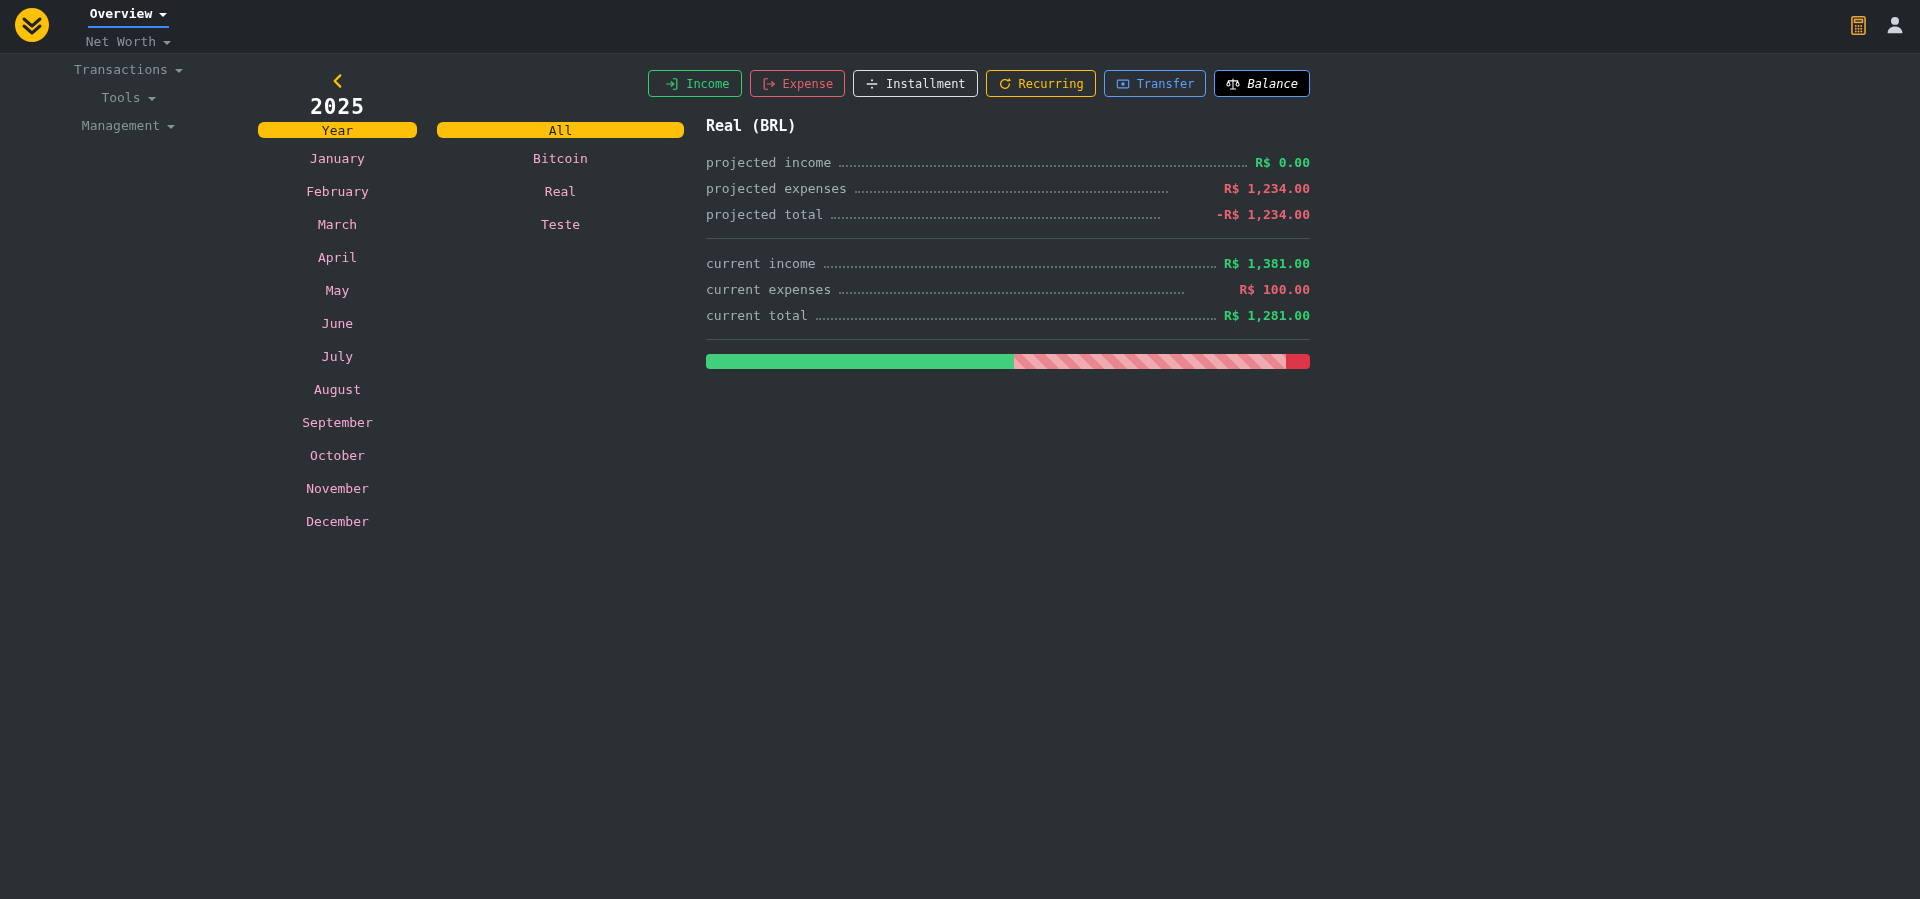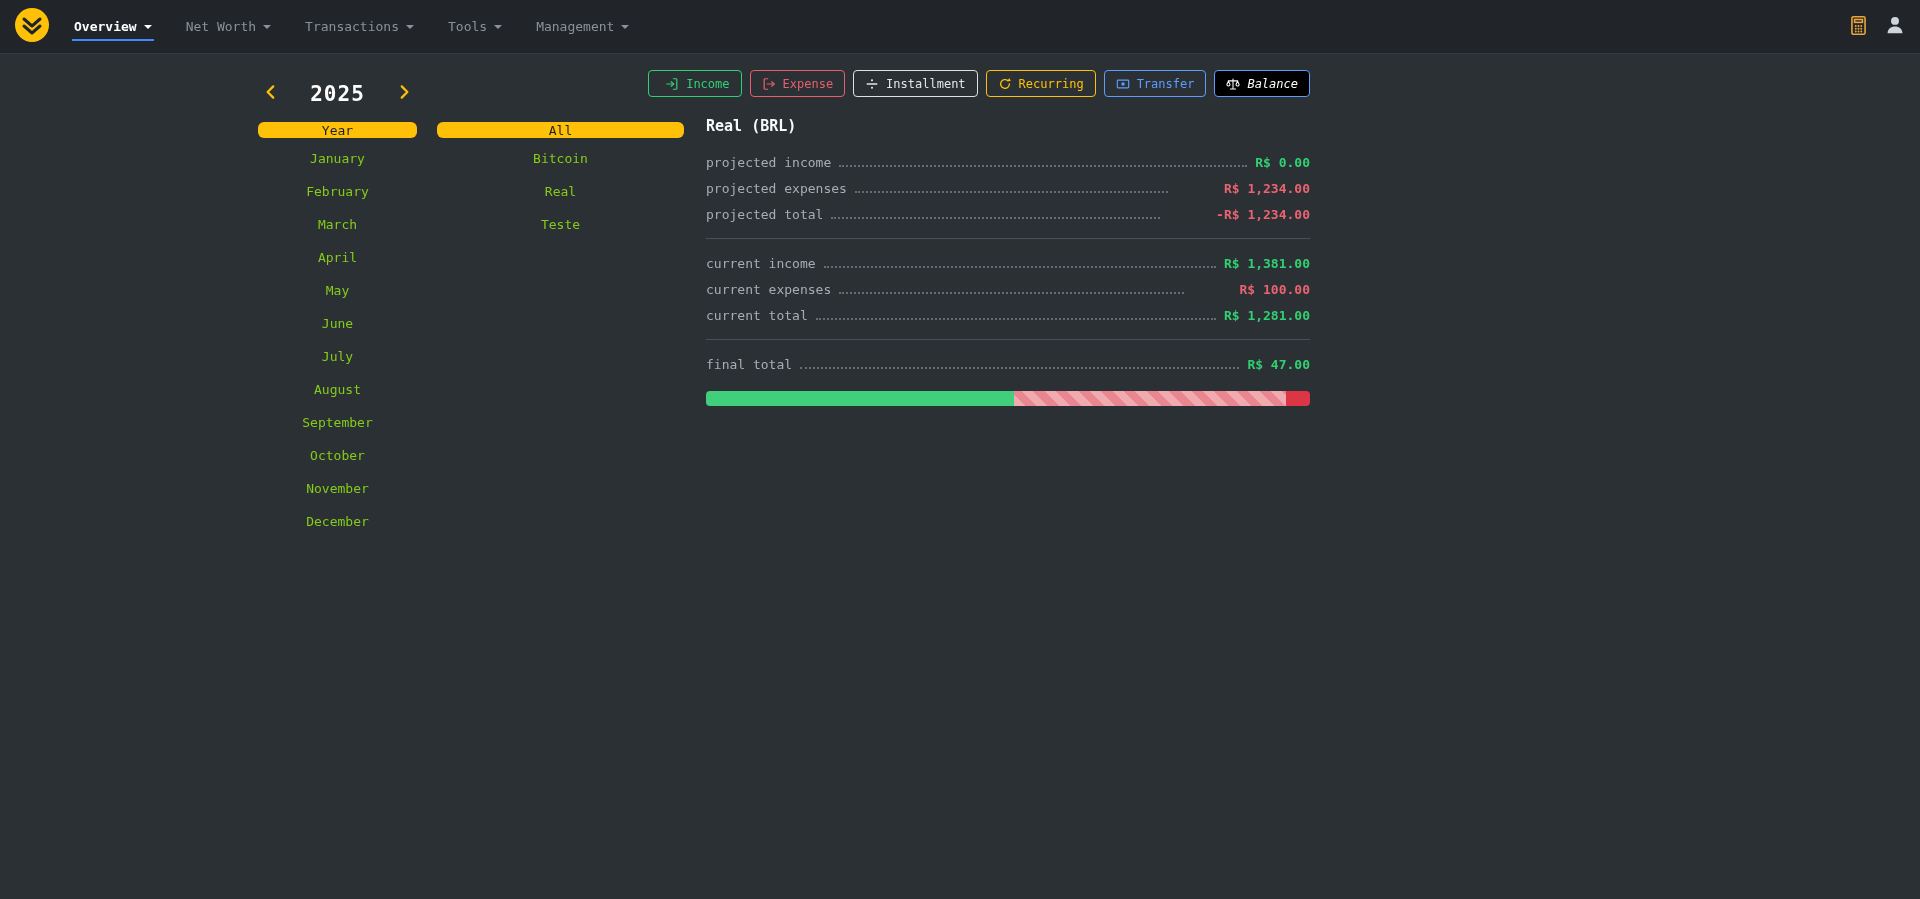--- a/index.html
+++ b/index.html
@@ -23,7 +23,7 @@
     padding: 0 14px;
   }
   .brand { display: flex; align-items: center; margin-right: 22px; cursor: pointer; }
-  .nav-items { display: flex; align-items: center; height: 100%; }
+  .nav-items { display: flex; align-items: center; height: 100%; flex-direction: column; }
   .nav-link {
     display: inline-flex; align-items: center; gap: 7px;
     margin-right: 30px; font-size: 13px; color: #8a9199;

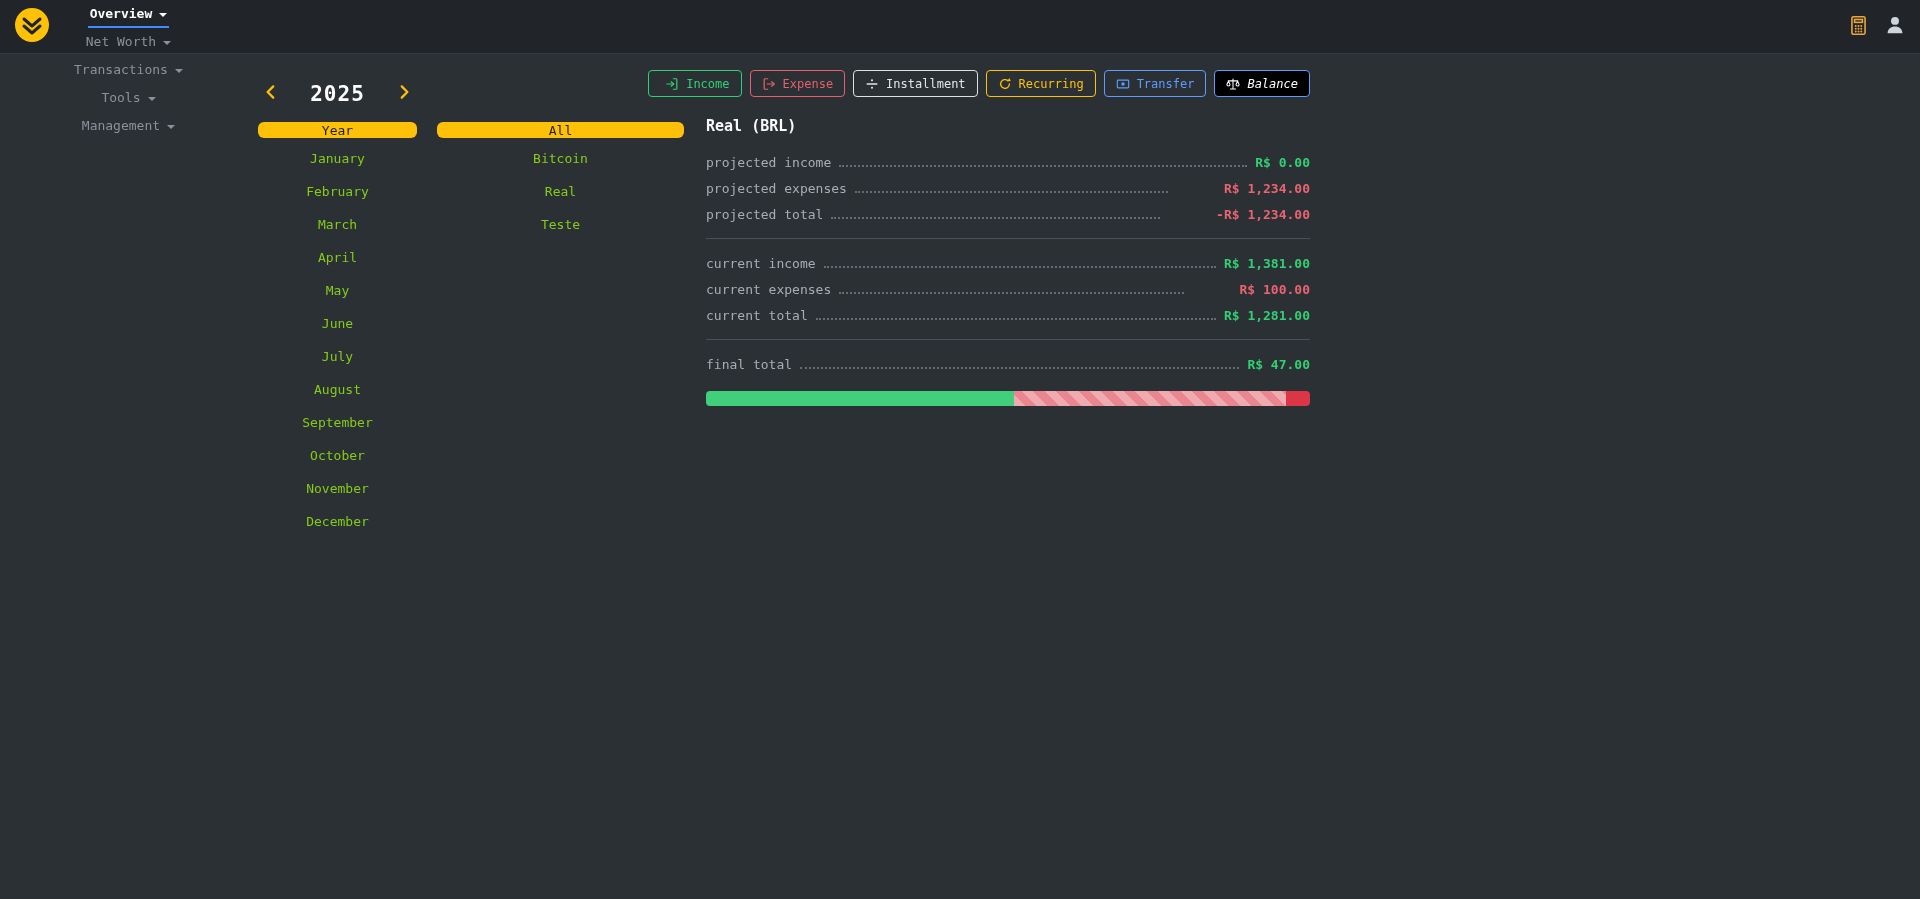--- a/index.html
+++ b/index.html
@@ -46,7 +46,7 @@
   .col-summary { width: 604px; flex: 0 0 604px; margin-left: 22px; }
 
   
-  .year-nav { display: flex; align-items: flex-end; justify-content: space-between; height: 36px; margin-bottom: 16px; padding: 0 2px; }
+  .year-nav { display: flex; align-items: center; justify-content: space-between; height: 36px; margin-bottom: 16px; padding: 0 2px; flex-direction: column; }
   .chev-btn { background: none; border: none; padding: 2px; cursor: pointer; color: #ffc107; display: flex; }
   .year-label { color: #ffffff; font-size: 21px; font-weight: bold; letter-spacing: 1px; }
   .pill {

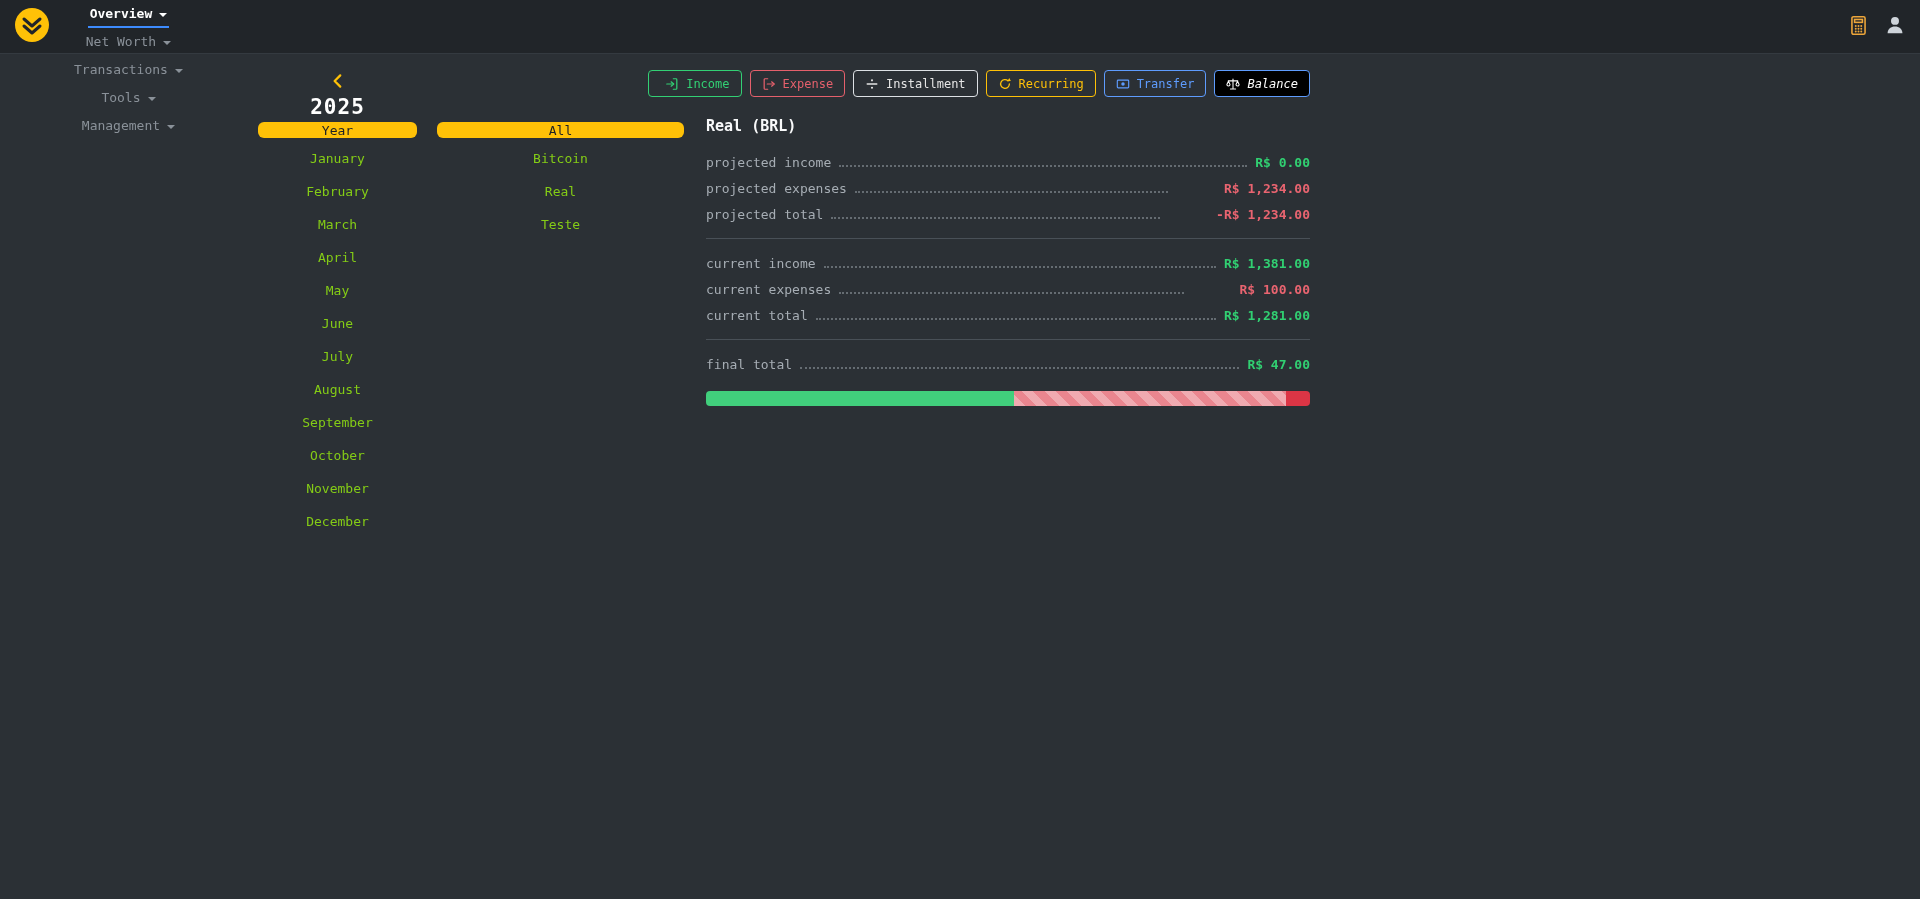--- a/index.html
+++ b/index.html
@@ -56,7 +56,7 @@
     cursor: pointer; margin-bottom: 4px;
   }
   .link-item {
-    display: block; text-align: center; color: #84cc16;
+    display: block; text-align: center; color: #f9a8d4;
     font-size: 13px; text-decoration: none; padding: 9px 0; cursor: pointer;
   }
 

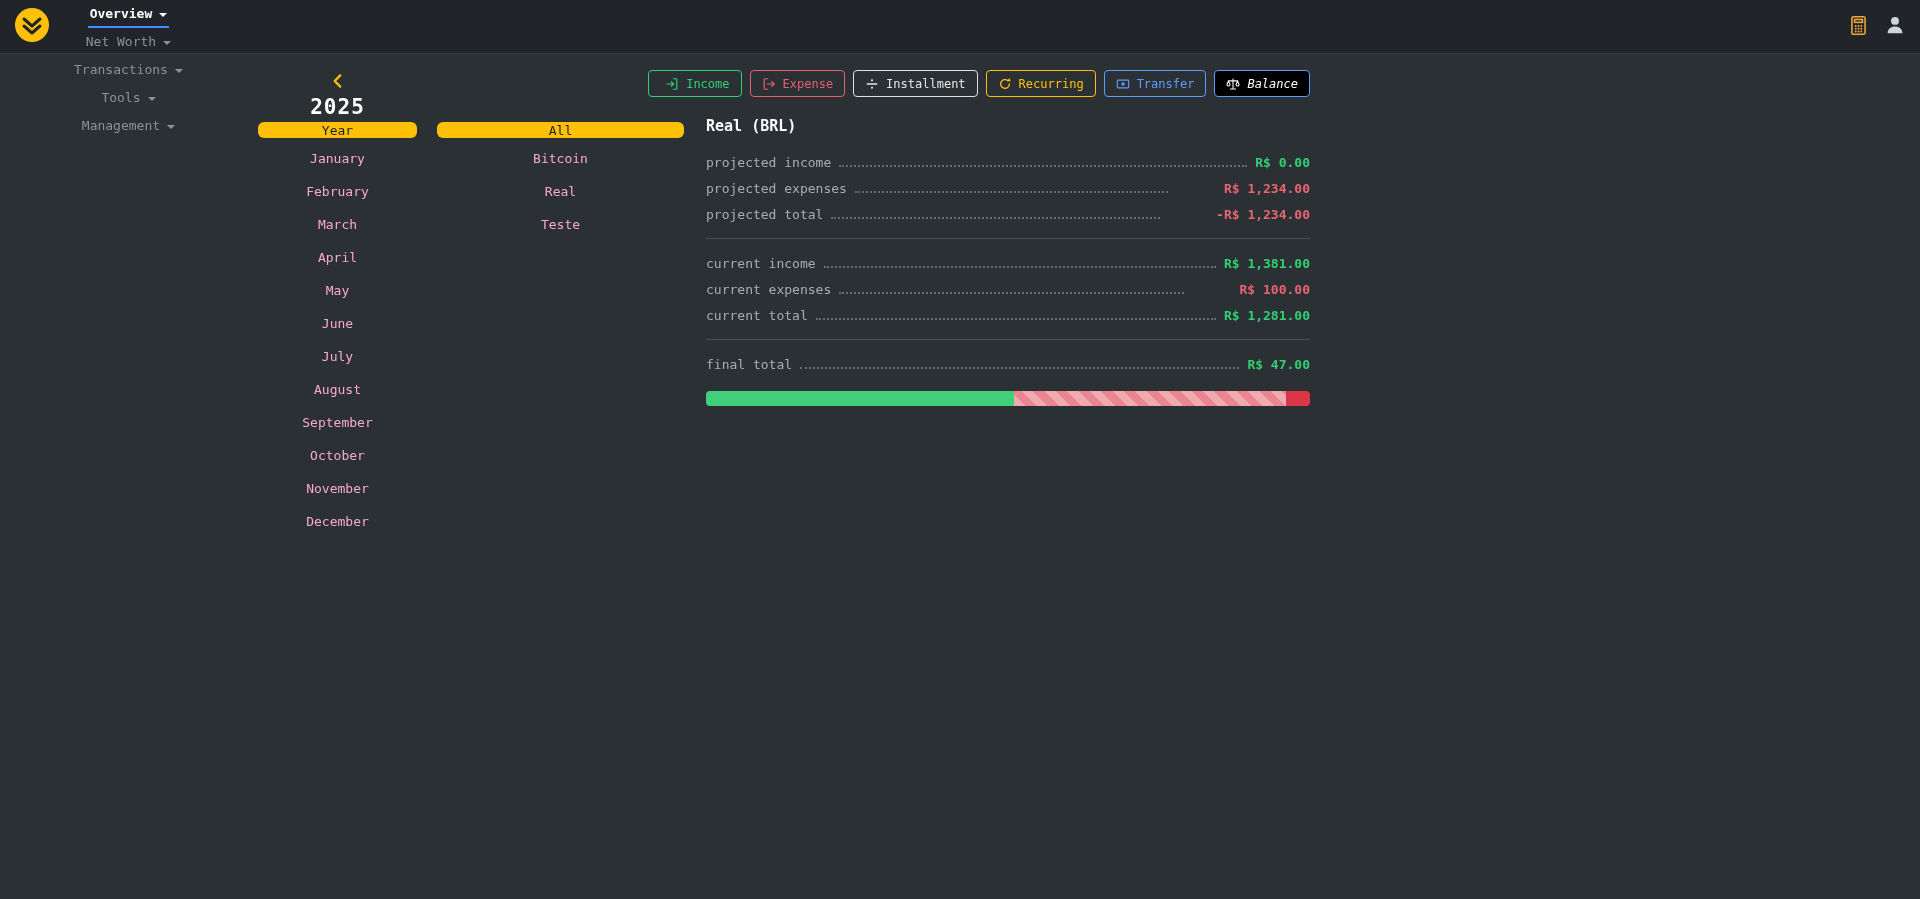--- a/index.html
+++ b/index.html
@@ -309,11 +309,6 @@
 
     <hr class="sep">
 
-    <div class="srow">
-      <span class="lbl">final total</span>
-      <span class="leader"></span>
-      <span class="val pos">R$ 47.00</span>
-    </div>
 
     <div class="progress">
       <div class="seg seg-green" style="width: 51%;"></div>

